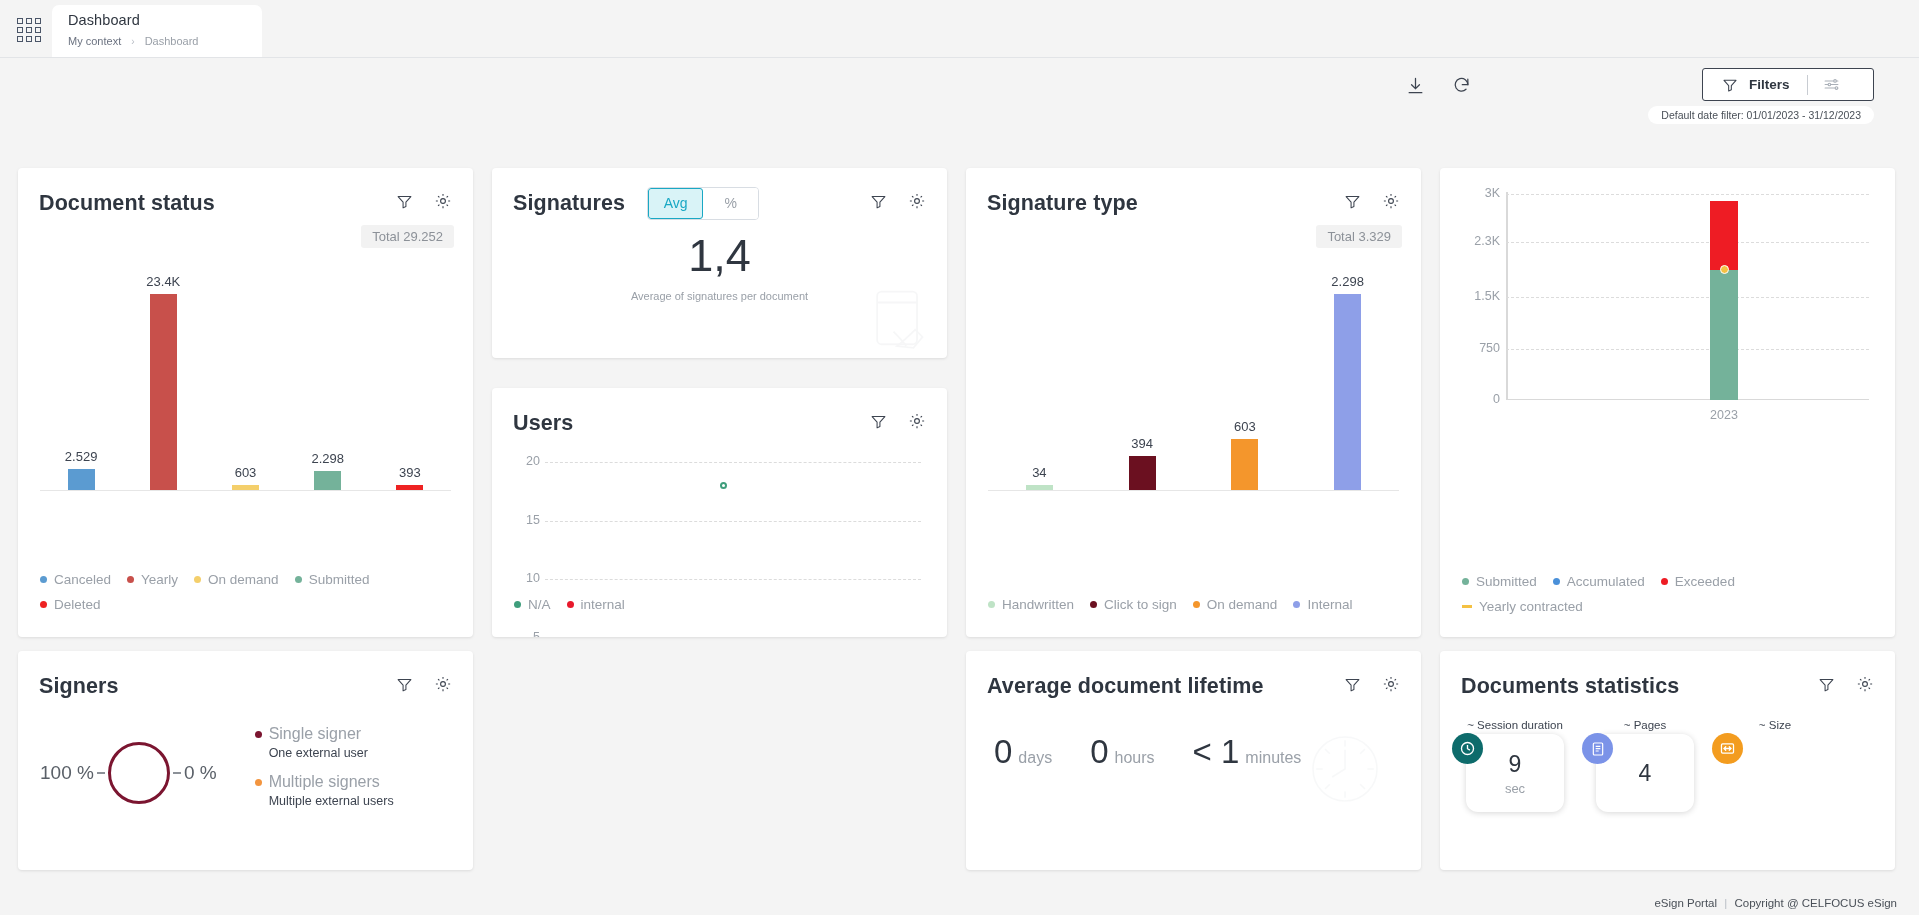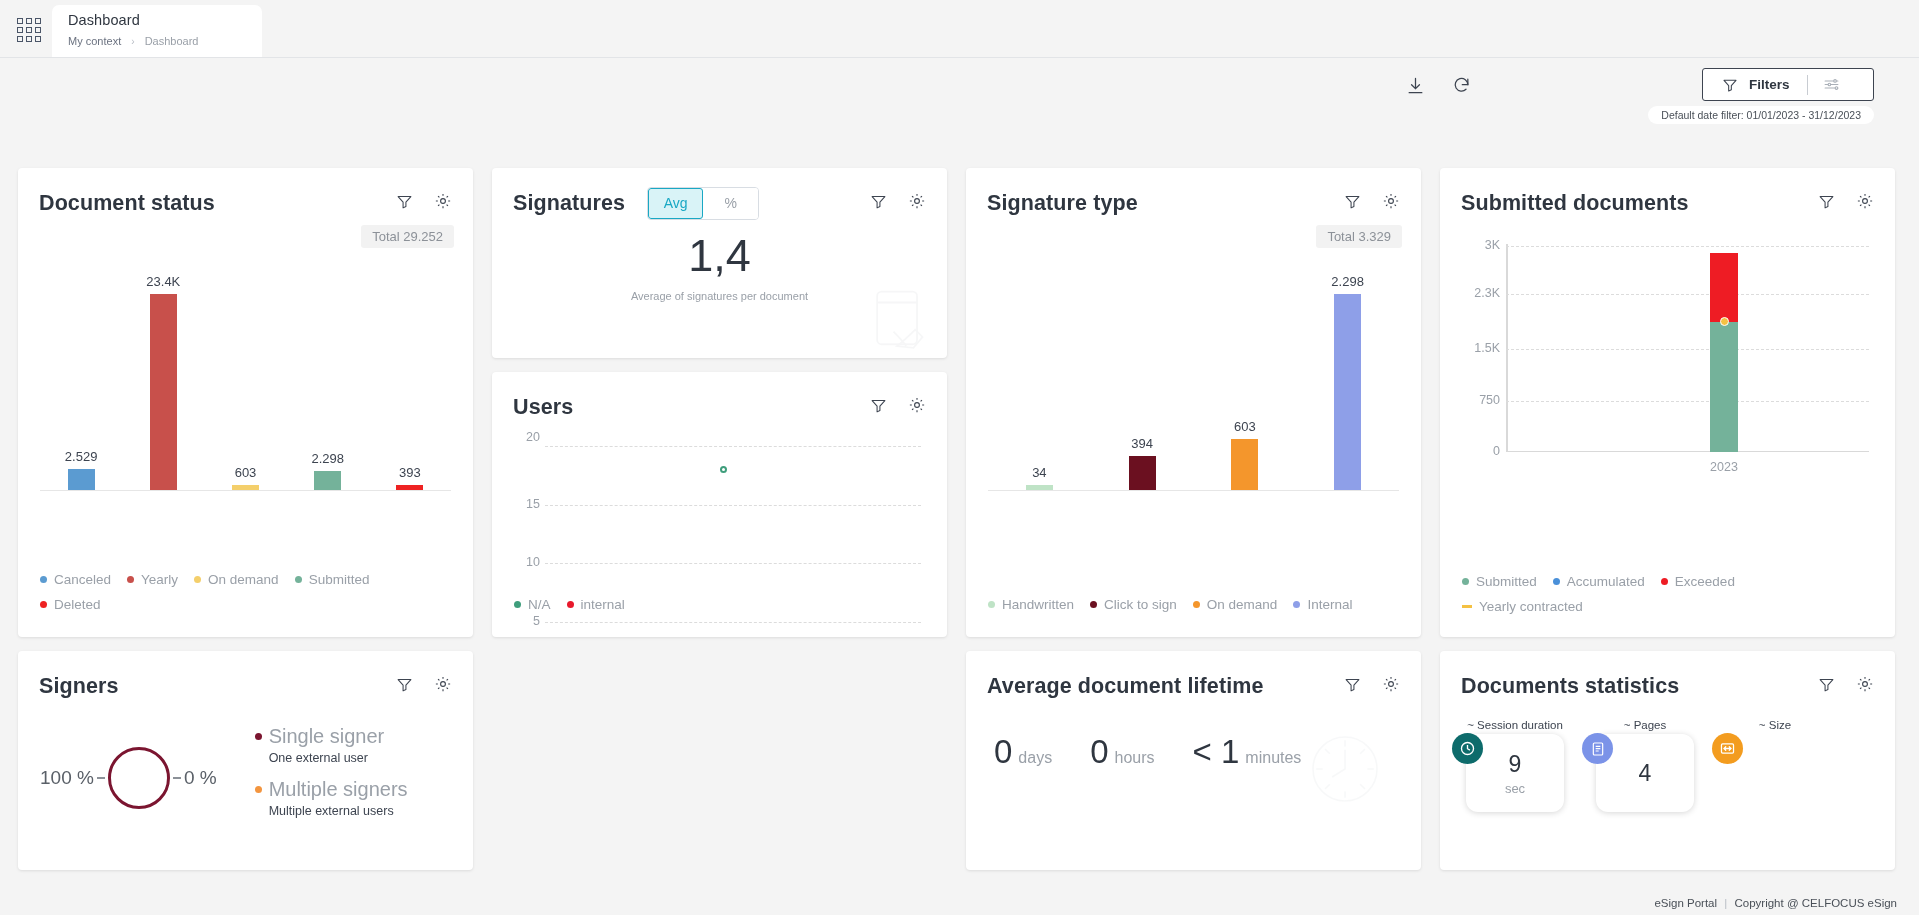--- a/index.html
+++ b/index.html
@@ -288,7 +288,7 @@
         </span></div>
   </div>
 
-  <div style="display:flex;flex-direction:column;gap:14px;">
+  <div style="display:flex;flex-direction:column;gap:30px;">
     <div class="card" style="height:190px;">
       <div class="card-head">
         <div class="card-title">Signatures</div>

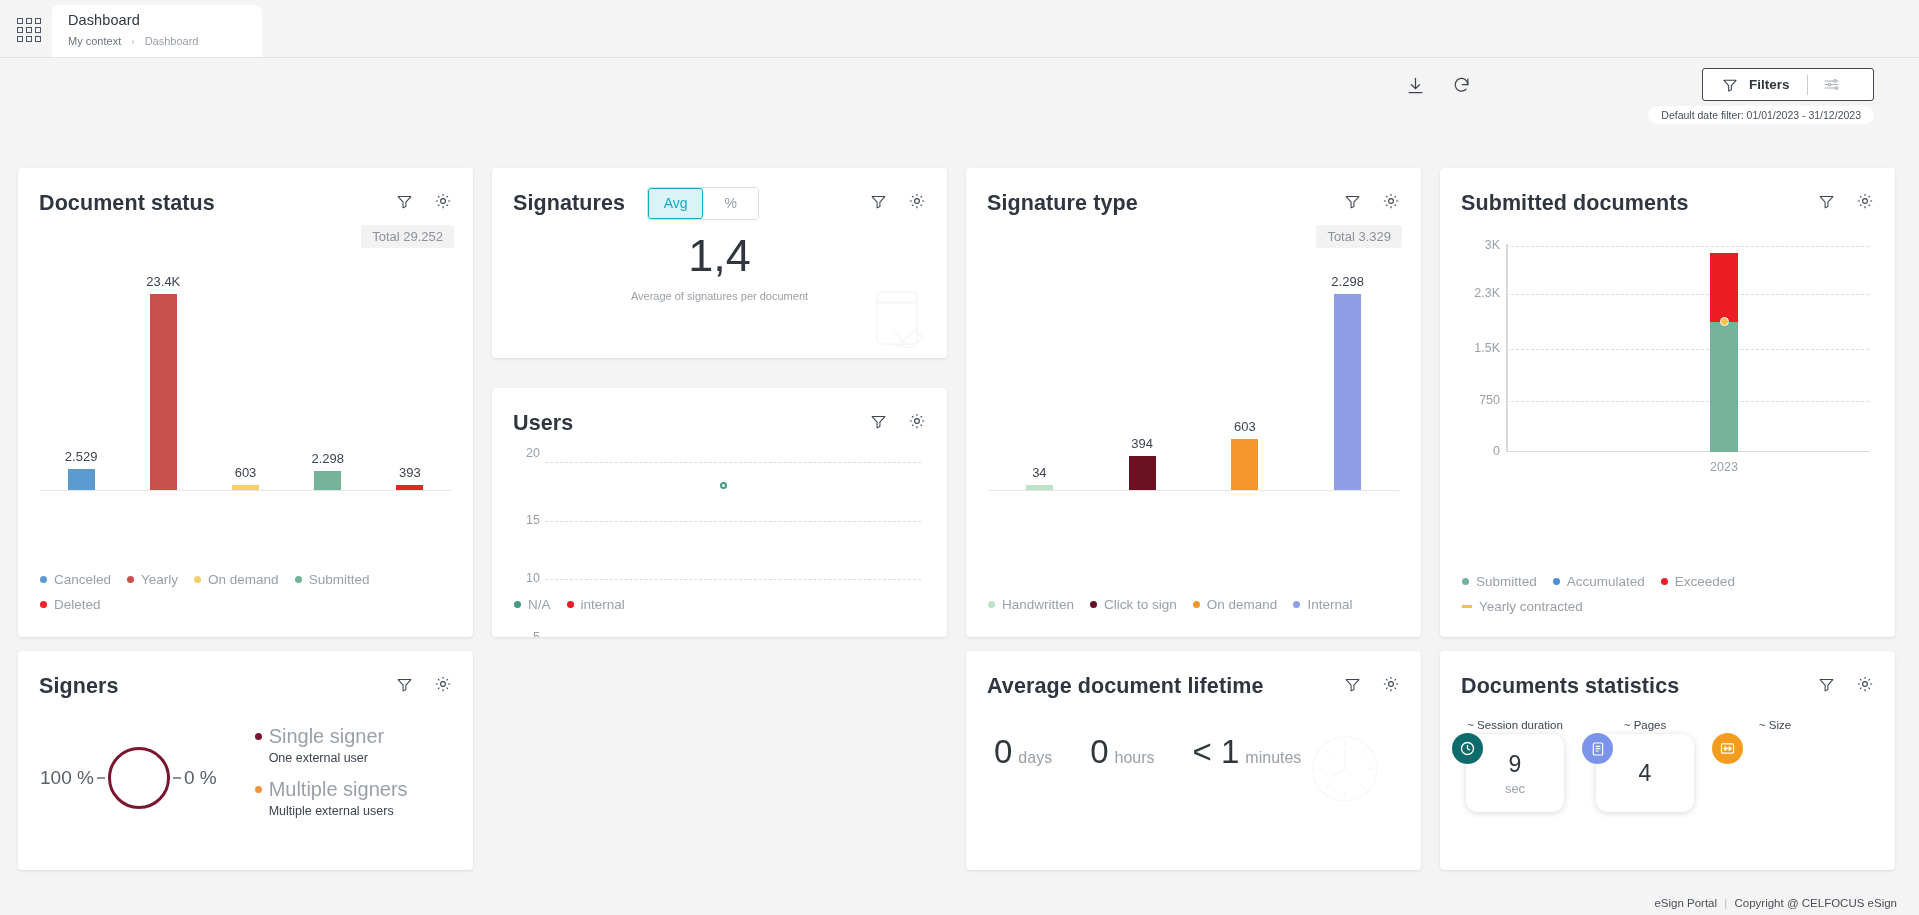--- a/index.html
+++ b/index.html
@@ -417,22 +417,6 @@
   </div>
 
   <div class="card">
-    <div class="card-head">
-      <div class="card-title">Submitted documents</div>
-      <div class="head-actions">
-        <span>
-          <svg width="17" height="17" viewBox="0 0 24 24" fill="none" stroke="#3d4450" stroke-width="1.5" stroke-linejoin="round">
-              <path d="M3 5h18l-7 8v6l-4 2v-8z"></path>
-            </svg>
-        </span>
-        <span>
-          <svg width="18" height="18" viewBox="0 0 24 24" fill="none" stroke="#3d4450" stroke-width="1.5">
-              <circle cx="12" cy="12" r="3.2"></circle>
-              <path d="M12 2.5v2.6M12 18.9v2.6M2.5 12h2.6M18.9 12h2.6M5.4 5.4l1.8 1.8M16.8 16.8l1.8 1.8M18.6 5.4l-1.8 1.8M7.2 16.8l-1.8 1.8"></path>
-            </svg>
-        </span>
-      </div>
-    </div>
     <div class="sd" id="sd-plot">
       <div class="sd-vaxis"></div>
       <div class="sd-haxis"></div>

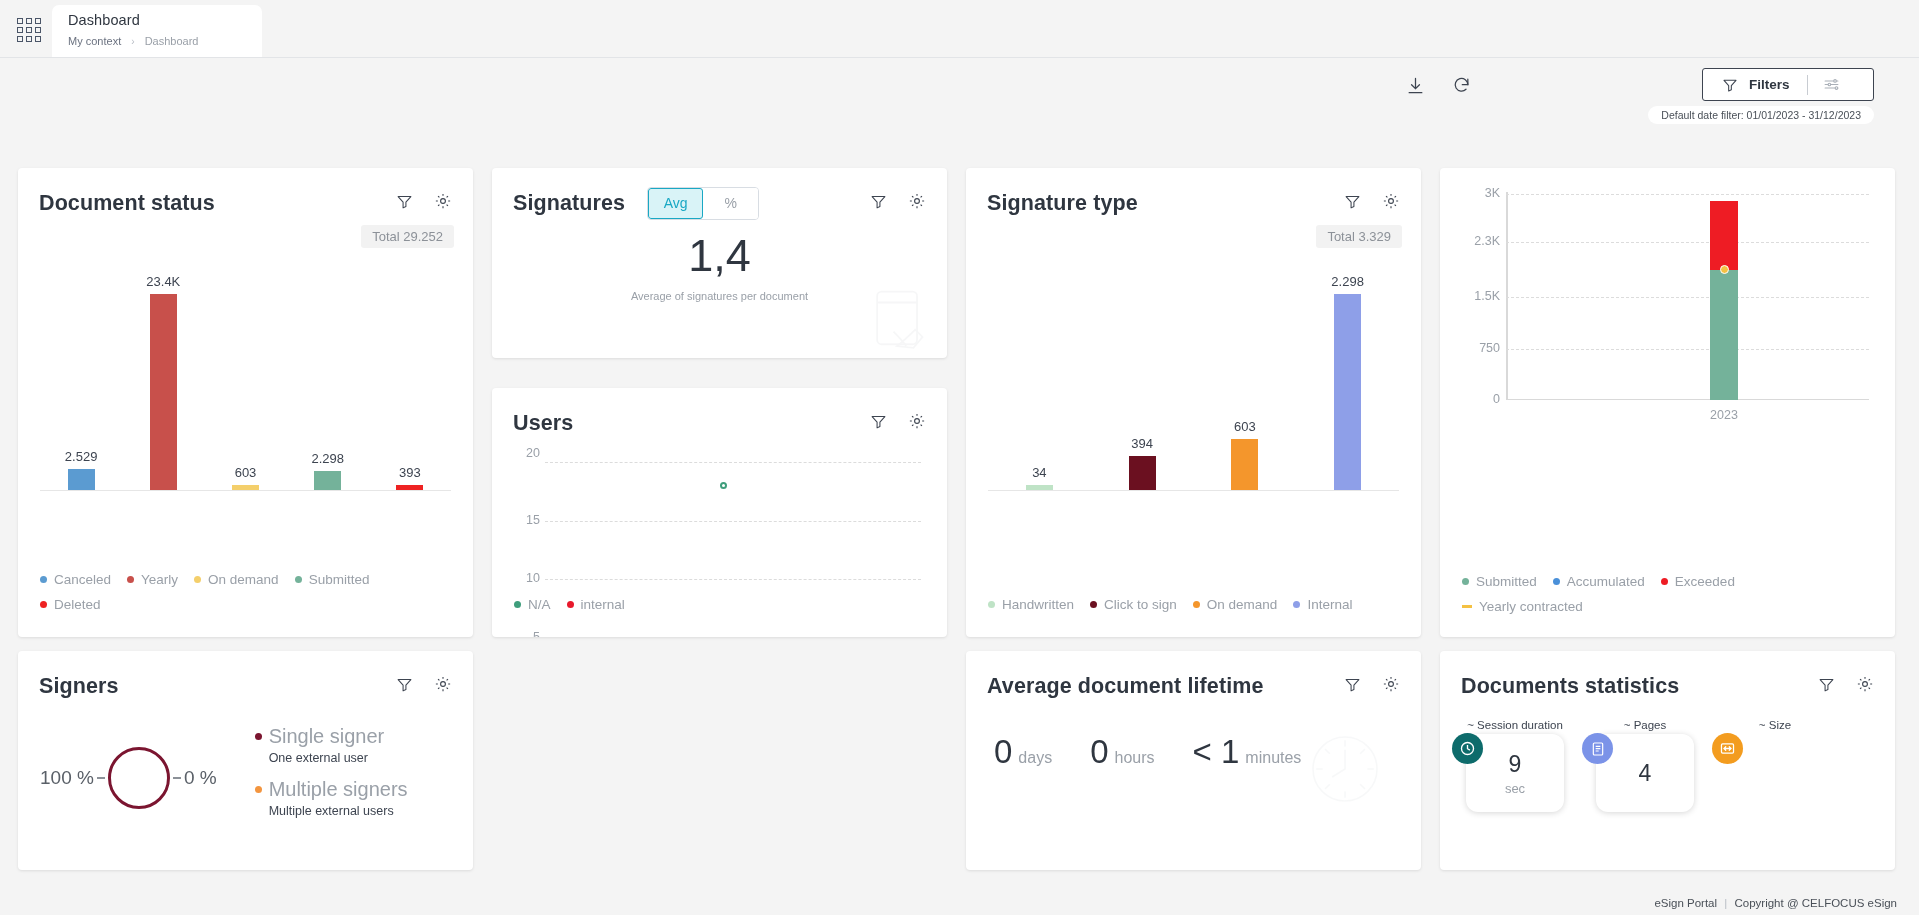--- a/index.html
+++ b/index.html
@@ -349,7 +349,7 @@
           <div class="gl" style="top:72.5px"></div>
           <div class="ytick" style="top:72.5px">15</div>
           <div class="gl" style="top:14px"></div>
-          <div class="ytick" style="top:6px">20</div>
+          <div class="ytick" style="top:14px">20</div>
           <div class="pt" style="left:50%;top:33.900000000000006px;border:2px solid #3f9e7c"></div>
         </div>
       <div class="legend" id="users-legend"><span class="lg">

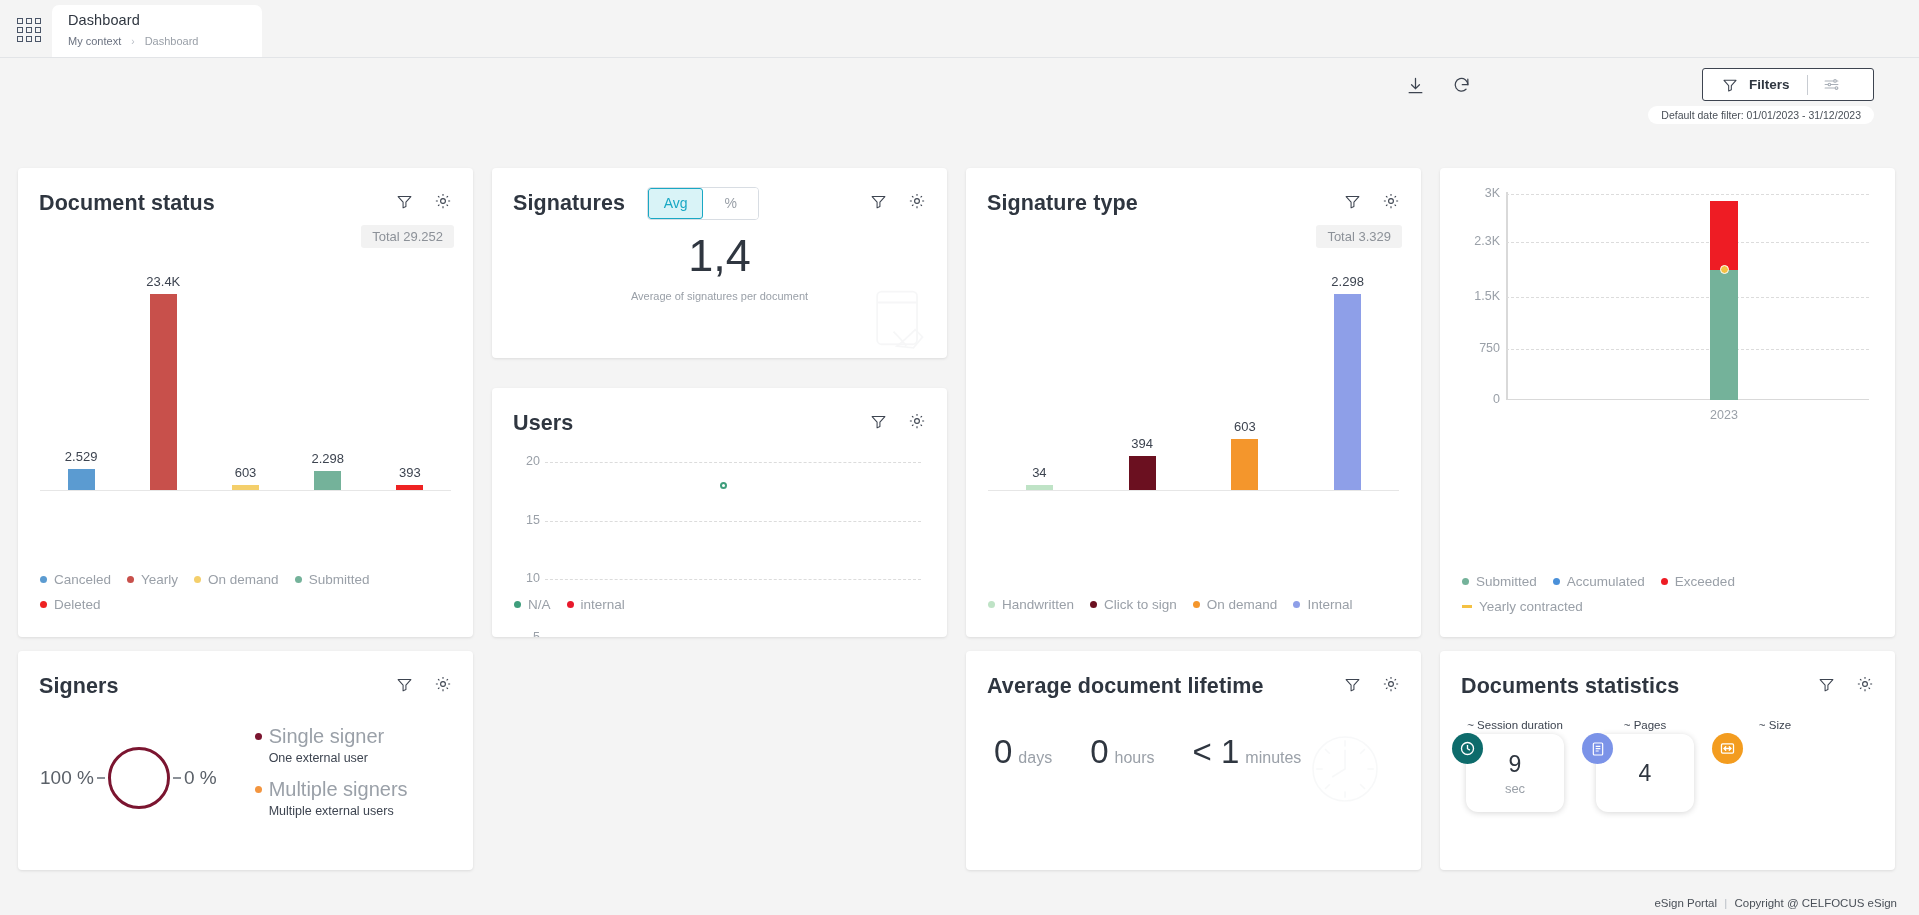--- a/index.html
+++ b/index.html
@@ -133,7 +133,7 @@
   .donut { width: 62px; height: 62px; border-radius: 50%; border: 3.4px solid #7b1530; }
   .signers-legend { margin-left: 38px; }
   .sl-row { margin-bottom: 13px; }
-  .sl-t { display: flex; align-items: center; font-size: 20px; color: #9aa0a8; }
+  .sl-t { display: flex; align-items: center; font-size: 16px; color: #9aa0a8; }
   .sl-s { font-size: 12.5px; color: #3d4450; margin-left: 14px; margin-top: 3px; }
 
   

